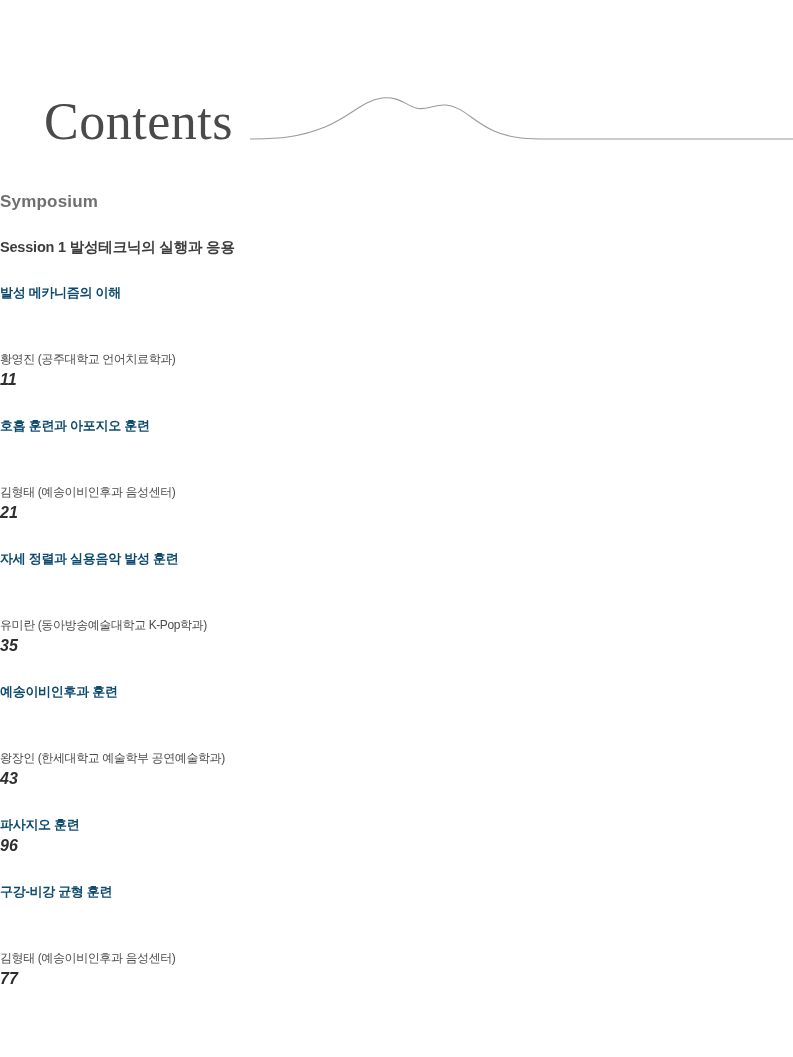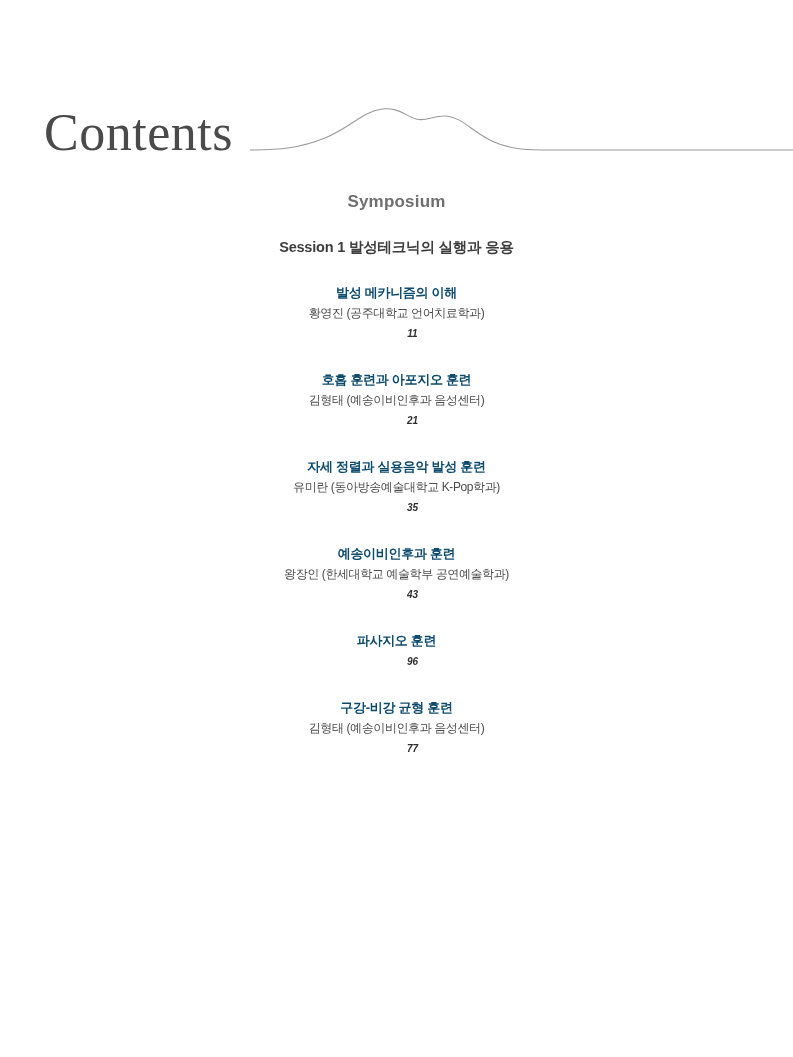--- a/index.html
+++ b/index.html
@@ -19,7 +19,7 @@
   
   .header {
     position: absolute;
-    top: 102px;
+    top: 91px;
     left: 0;
     width: 635px;
     height: 80px;

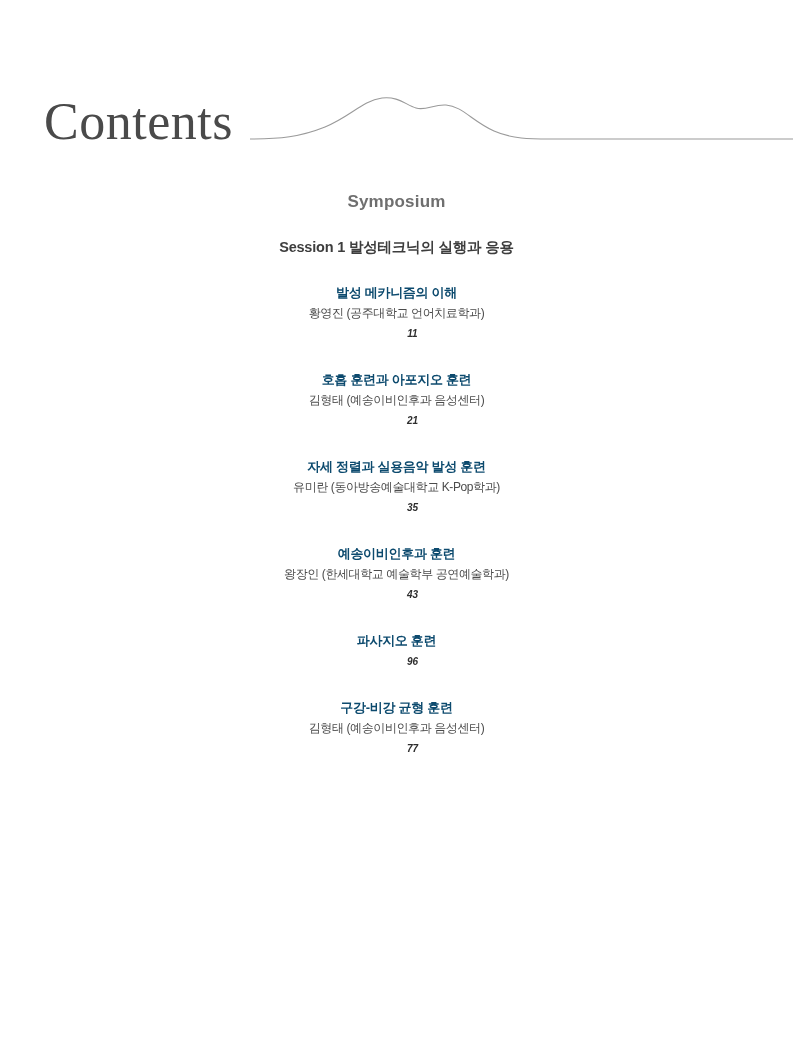--- a/index.html
+++ b/index.html
@@ -49,7 +49,6 @@
     top: 192px;
     left: 0;
     width: 793px;
-    text-align: center;
   }
 
   .section-title {

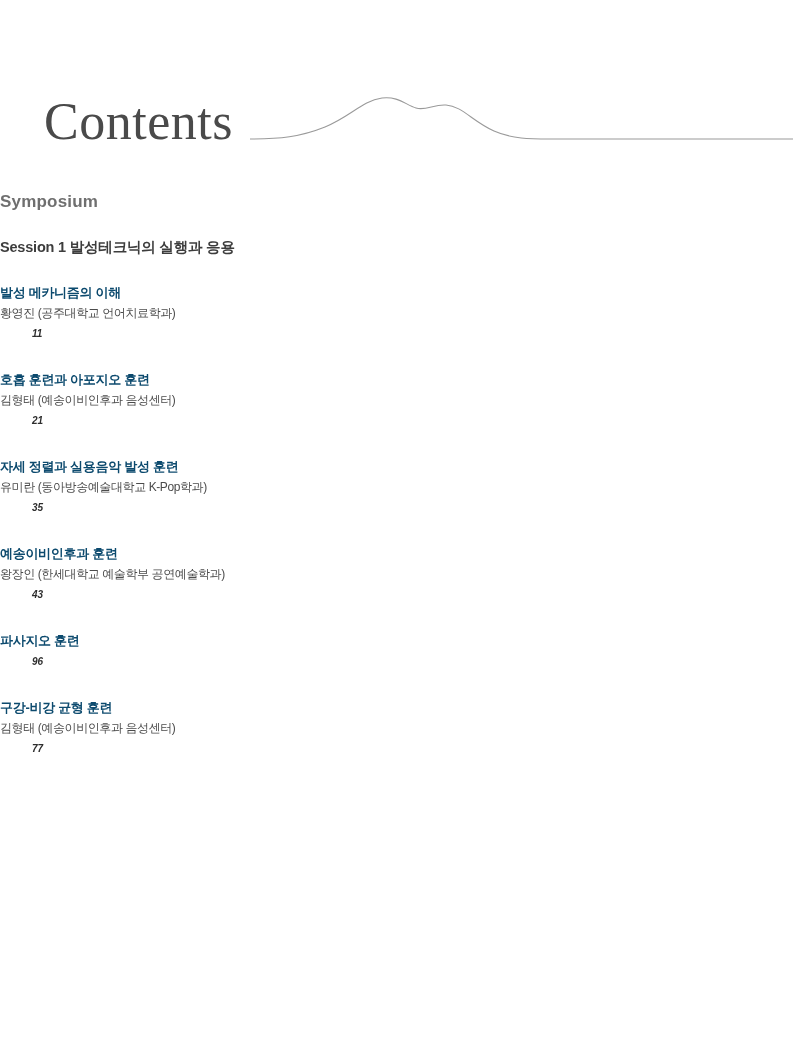--- a/index.html
+++ b/index.html
@@ -83,6 +83,7 @@
     color: #4b4b4b;
     letter-spacing: -0.4px;
     line-height: 20px;
+    margin-top: 46px;
   }
   .entry-page {
     font-size: 10px;

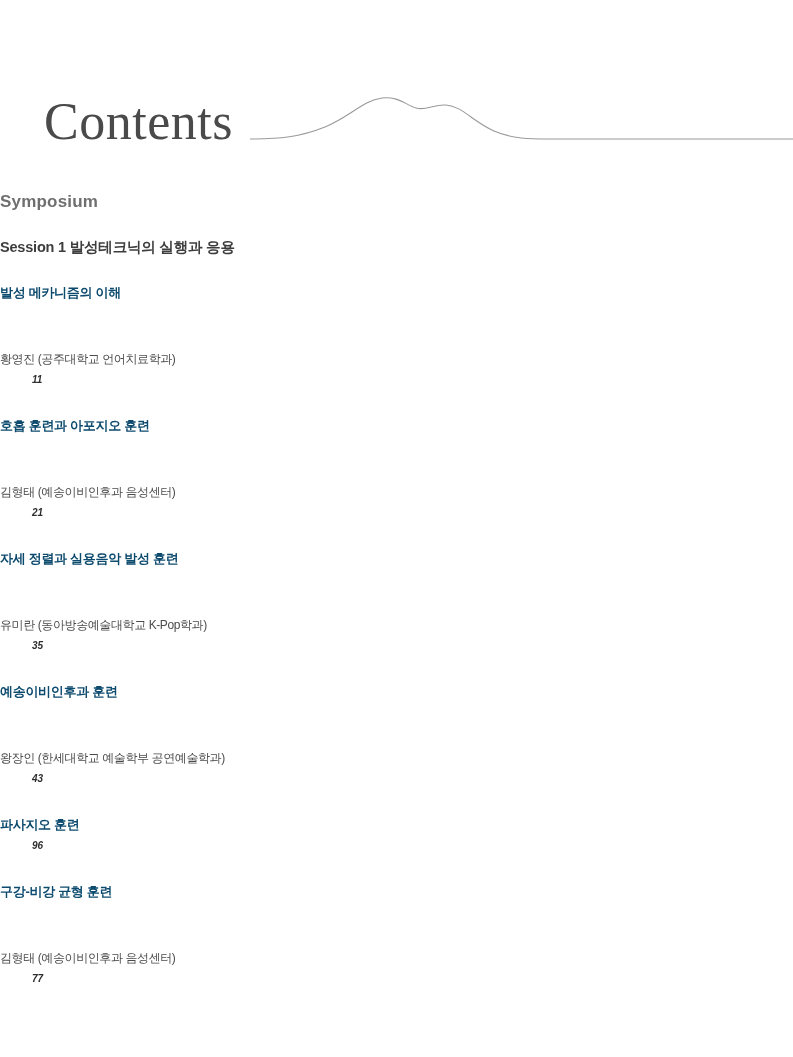--- a/index.html
+++ b/index.html
@@ -86,13 +86,12 @@
     margin-top: 46px;
   }
   .entry-page {
-    font-size: 10px;
+    font-size: 16px;
     font-weight: bold;
     font-style: italic;
     color: #2e2e2e;
     line-height: 20px;
     margin-top: 1px;
-    padding-left: 32px;
   }
 </style>
 </head>

